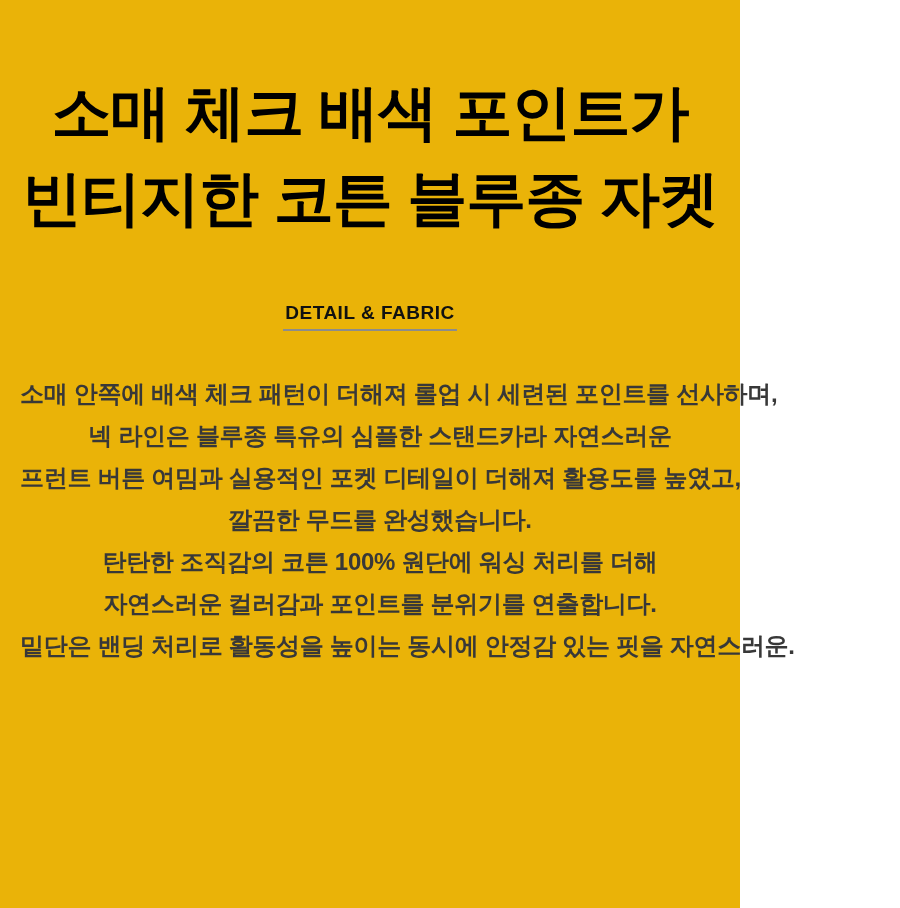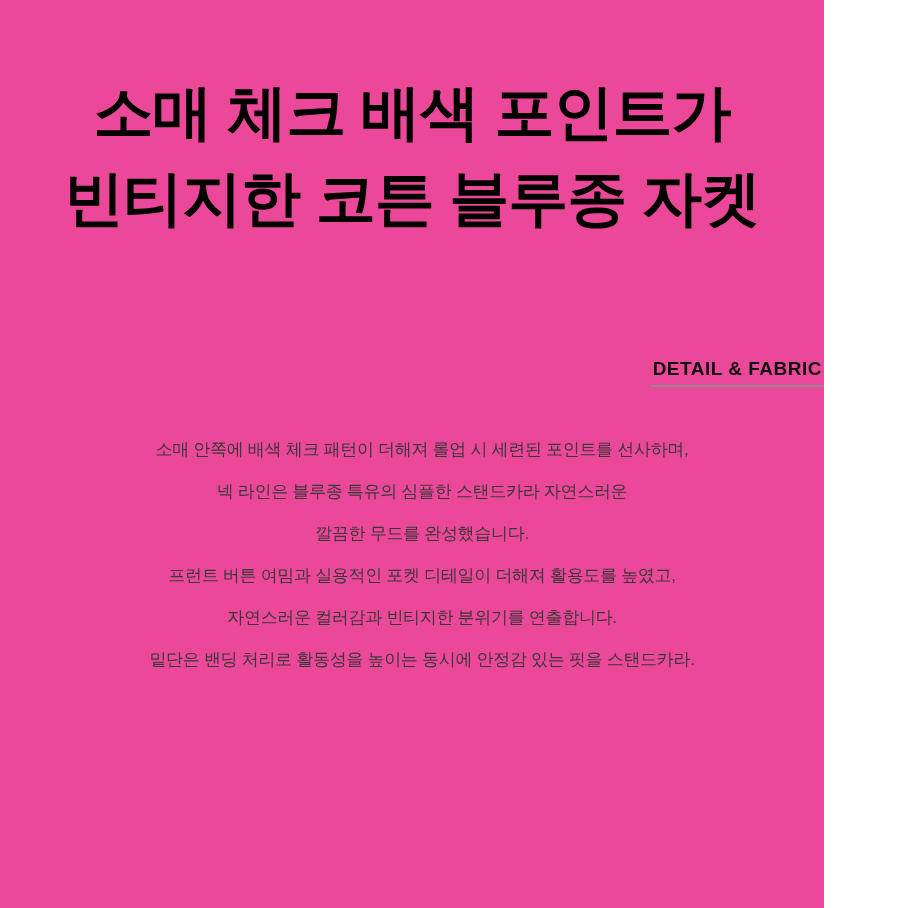--- a/index.html
+++ b/index.html
@@ -14,10 +14,10 @@
     overflow: hidden;
   }
   .page {
-    width: 824px;
+    width: 740px;
     height: 908px;
     text-align: center;
-    background: #ec4899;
+    background: #eab308;
   }
   .page-title {
     margin: 0;

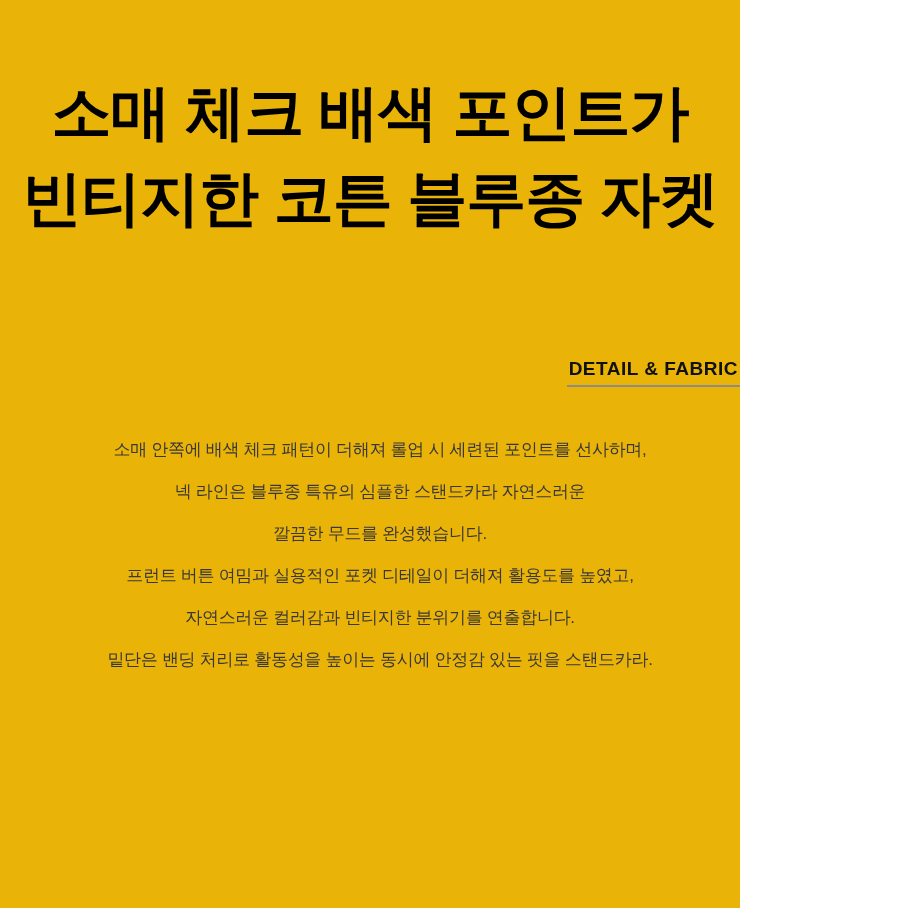--- a/index.html
+++ b/index.html
@@ -33,8 +33,7 @@
     white-space: nowrap;
   }
   .heading-wrap {
-    margin-top: 116px;
-    text-align: right;
+    margin-top: 60px;
   }
   .section-heading {
     display: inline-block;

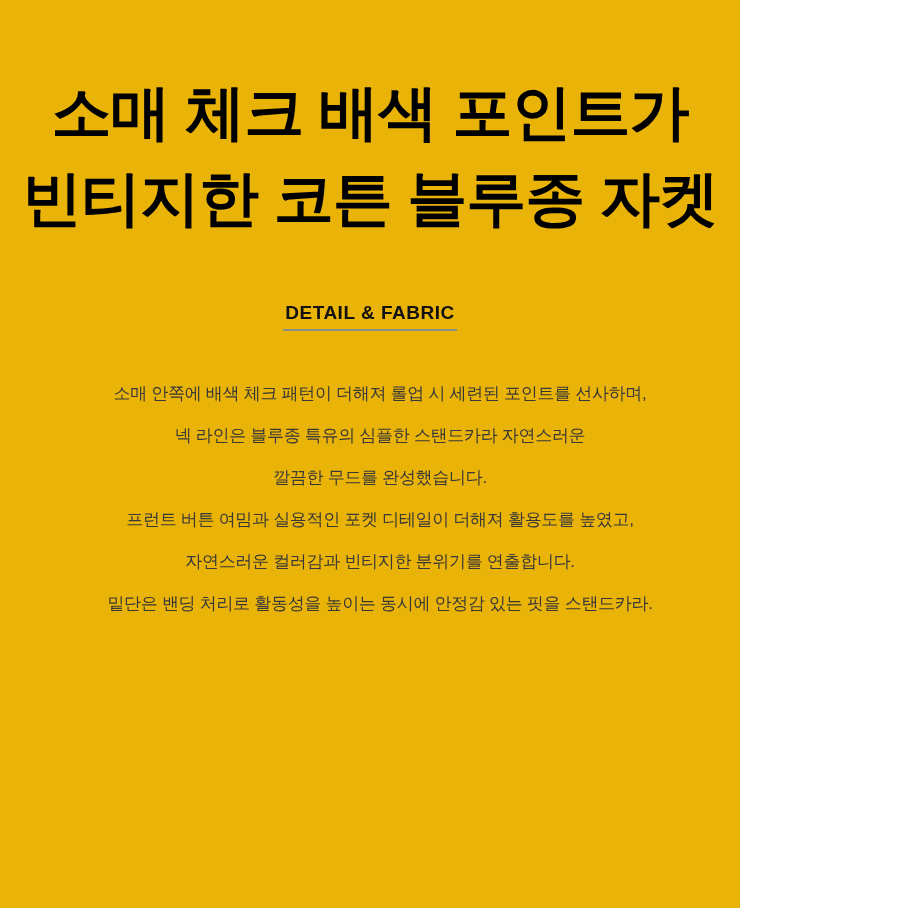--- a/index.html
+++ b/index.html
@@ -48,9 +48,9 @@
   }
   .description {
     margin-top: 42px;
-    font-size: 17px;
+    font-size: 24px;
     line-height: 42px;
-    font-weight: 400;
+    font-weight: 700;
     color: #383838;
     letter-spacing: -0.3px;
     margin-left: 20px;

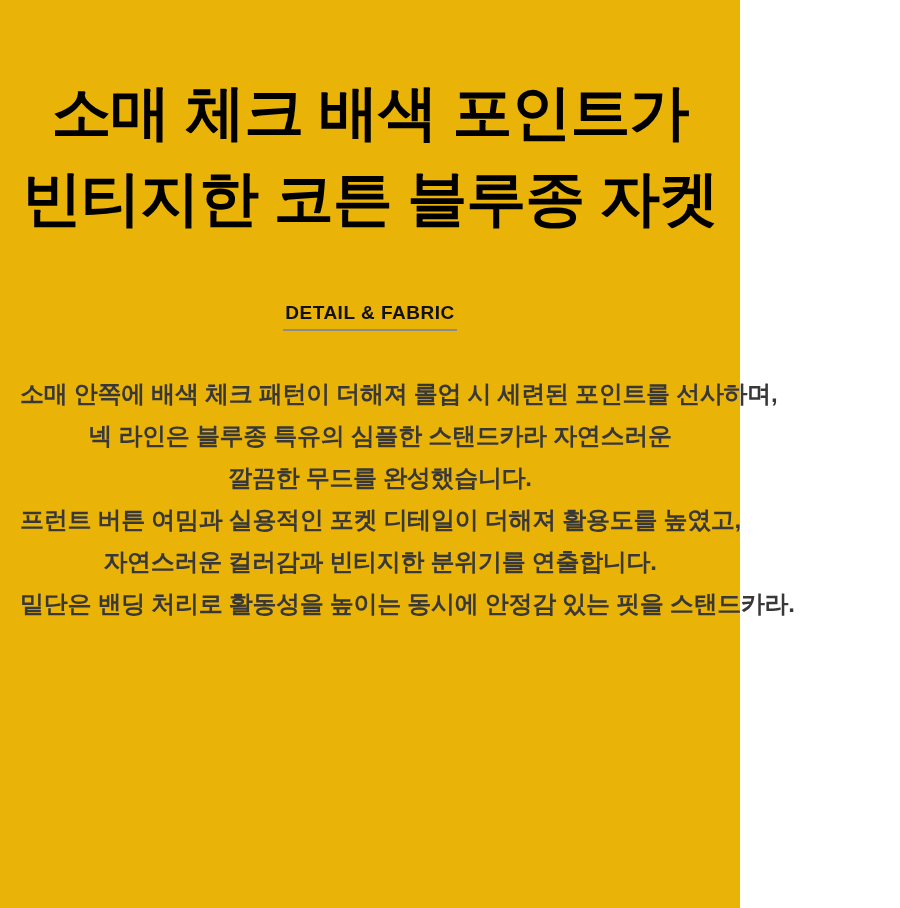--- a/index.html
+++ b/index.html
@@ -77,8 +77,8 @@
   <div class="description">
     <p class="desc-line">소매 안쪽에 배색 체크 패턴이 더해져 롤업 시 세련된 포인트를 선사하며,</p>
     <p class="desc-line">넥 라인은 블루종 특유의 심플한 스탠드카라 자연스러운</p>
+    <p class="desc-line">프런트 버튼 여밈과 실용적인 포켓 디테일이 더해져 활용도를 높였고,</p>
     <p class="desc-line">깔끔한 무드를 완성했습니다.</p>
-    <p class="desc-line">프런트 버튼 여밈과 실용적인 포켓 디테일이 더해져 활용도를 높였고,</p>
     <p class="desc-line">자연스러운 컬러감과 빈티지한 분위기를 연출합니다.</p>
     <p class="desc-line">밑단은 밴딩 처리로 활동성을 높이는 동시에 안정감 있는 핏을 스탠드카라.</p>
   </div>

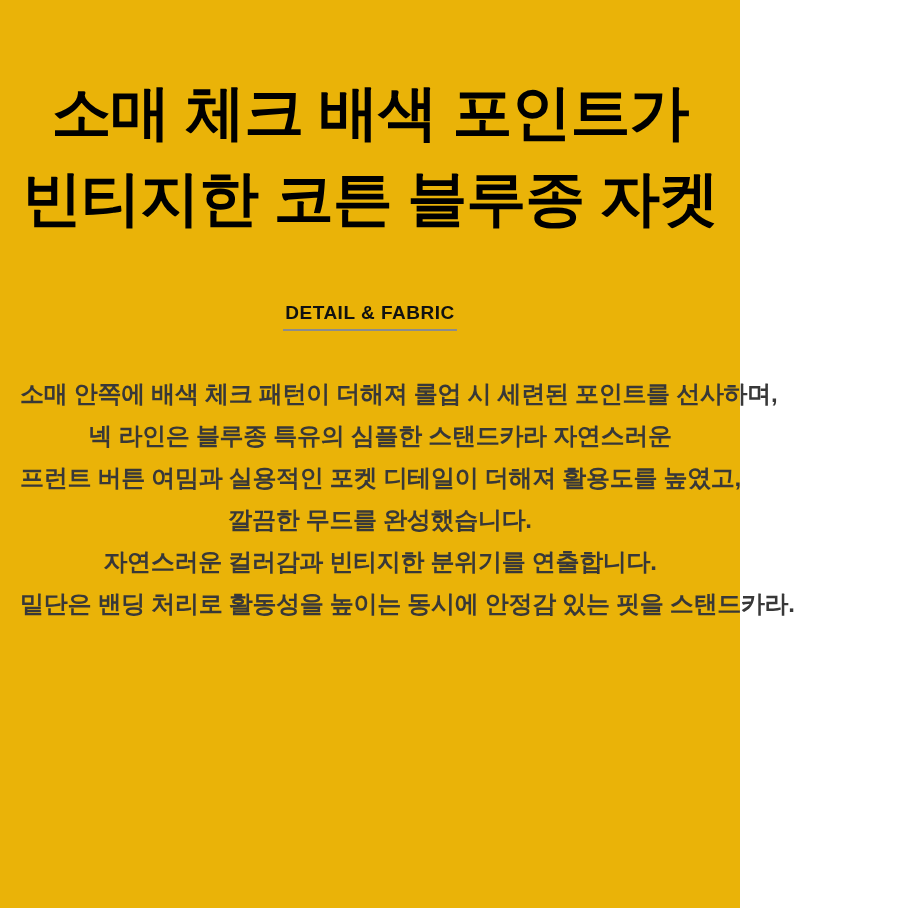--- a/index.html
+++ b/index.html
@@ -79,6 +79,7 @@
     <p class="desc-line">넥 라인은 블루종 특유의 심플한 스탠드카라 자연스러운</p>
     <p class="desc-line">프런트 버튼 여밈과 실용적인 포켓 디테일이 더해져 활용도를 높였고,</p>
     <p class="desc-line">깔끔한 무드를 완성했습니다.</p>
+    <p class="desc-line">탄탄한 조직감의 코튼 100% 원단에 워싱 처리를 더해</p>
     <p class="desc-line">자연스러운 컬러감과 빈티지한 분위기를 연출합니다.</p>
     <p class="desc-line">밑단은 밴딩 처리로 활동성을 높이는 동시에 안정감 있는 핏을 스탠드카라.</p>
   </div>

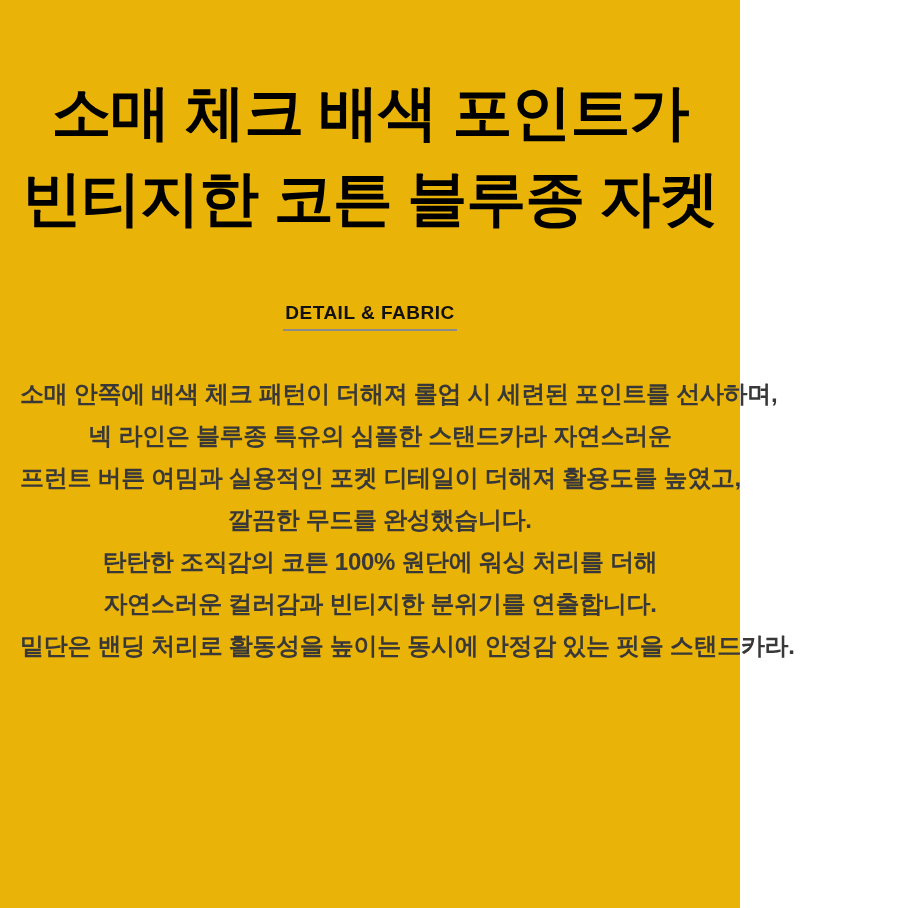--- a/index.html
+++ b/index.html
@@ -80,7 +80,7 @@
     <p class="desc-line">프런트 버튼 여밈과 실용적인 포켓 디테일이 더해져 활용도를 높였고,</p>
     <p class="desc-line">깔끔한 무드를 완성했습니다.</p>
     <p class="desc-line">탄탄한 조직감의 코튼 100% 원단에 워싱 처리를 더해</p>
-    <p class="desc-line">자연스러운 컬러감과 빈티지한 분위기를 연출합니다.</p>
+    <p class="desc-line">자연스러운 컬러감과 포인트를 분위기를 연출합니다.</p>
     <p class="desc-line">밑단은 밴딩 처리로 활동성을 높이는 동시에 안정감 있는 핏을 스탠드카라.</p>
   </div>
 

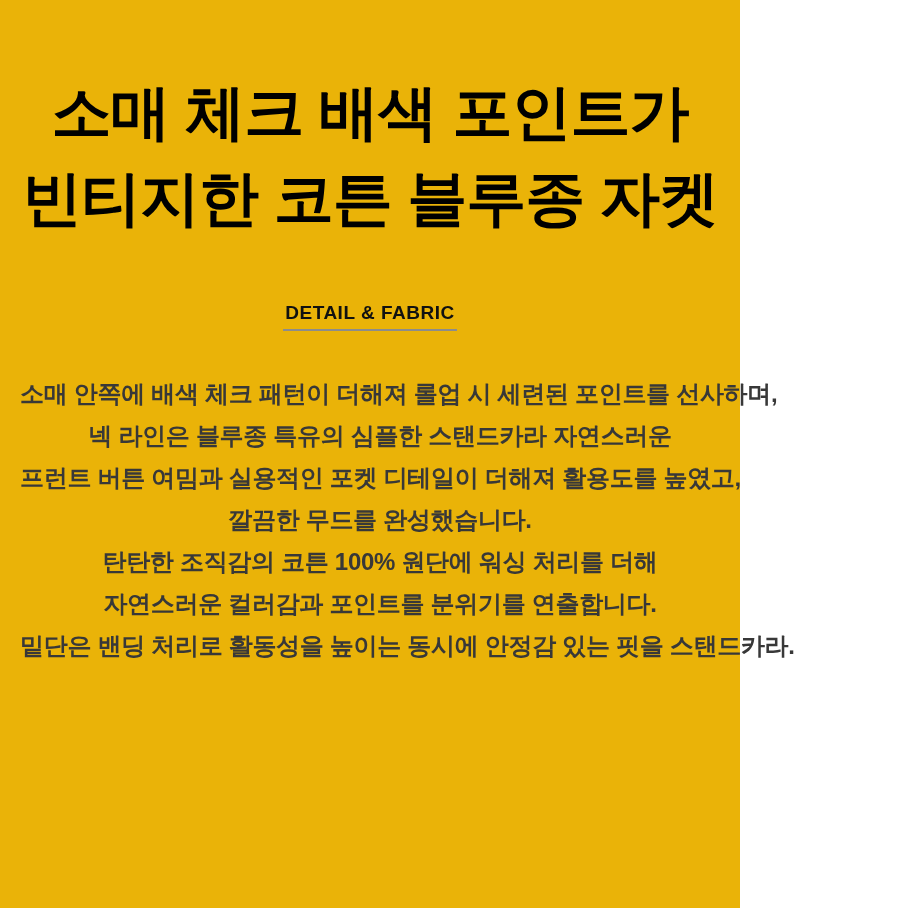--- a/index.html
+++ b/index.html
@@ -81,7 +81,7 @@
     <p class="desc-line">깔끔한 무드를 완성했습니다.</p>
     <p class="desc-line">탄탄한 조직감의 코튼 100% 원단에 워싱 처리를 더해</p>
     <p class="desc-line">자연스러운 컬러감과 포인트를 분위기를 연출합니다.</p>
-    <p class="desc-line">밑단은 밴딩 처리로 활동성을 높이는 동시에 안정감 있는 핏을 스탠드카라.</p>
+    <p class="desc-line">밑단은 밴딩 처리로 활동성을 높이는 동시에 안정감 있는 핏을 자연스러운.</p>
   </div>
 
 </main>

